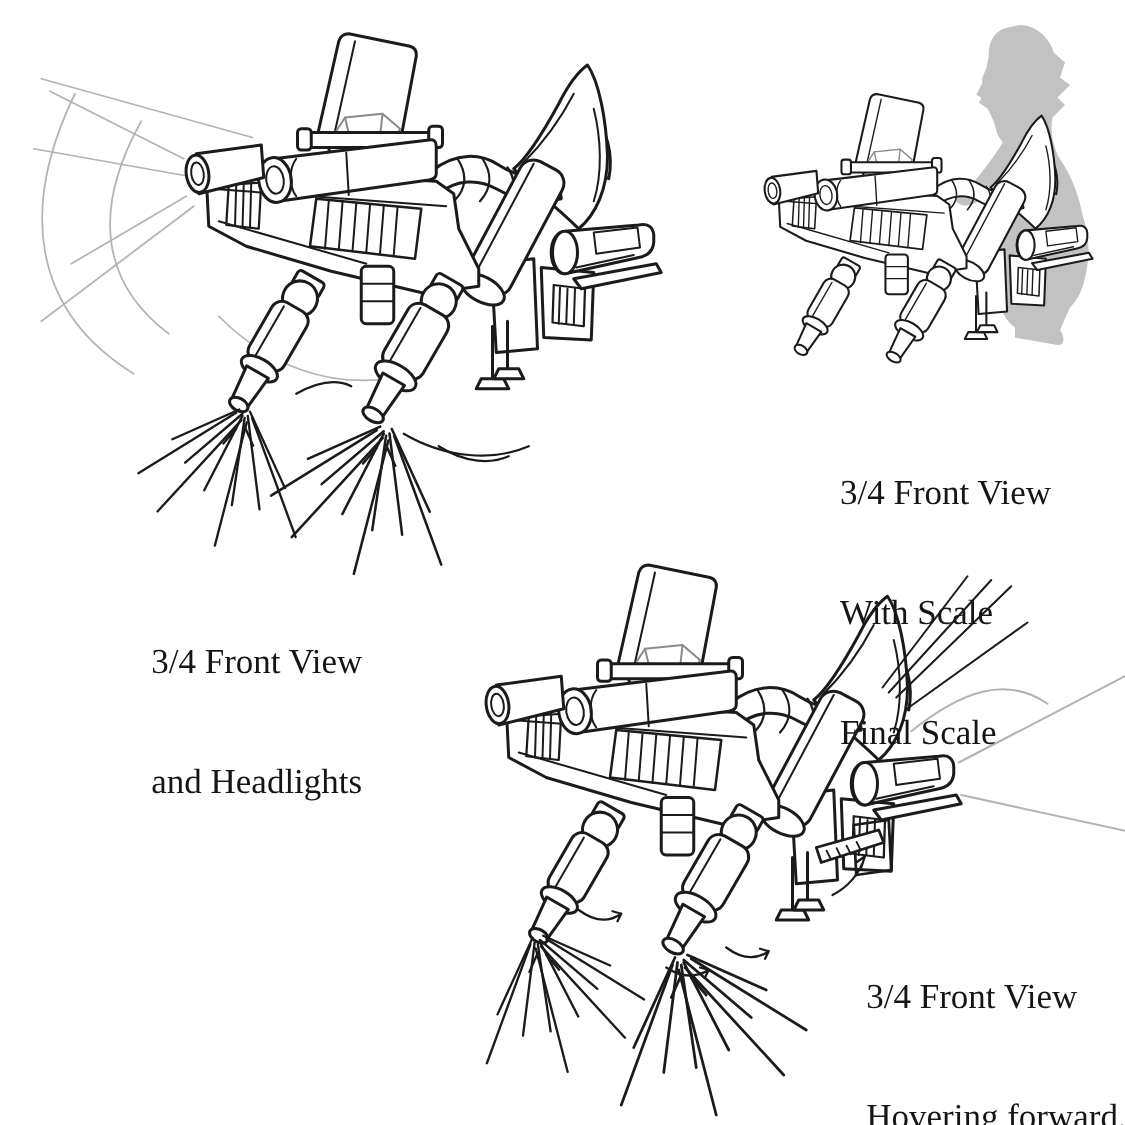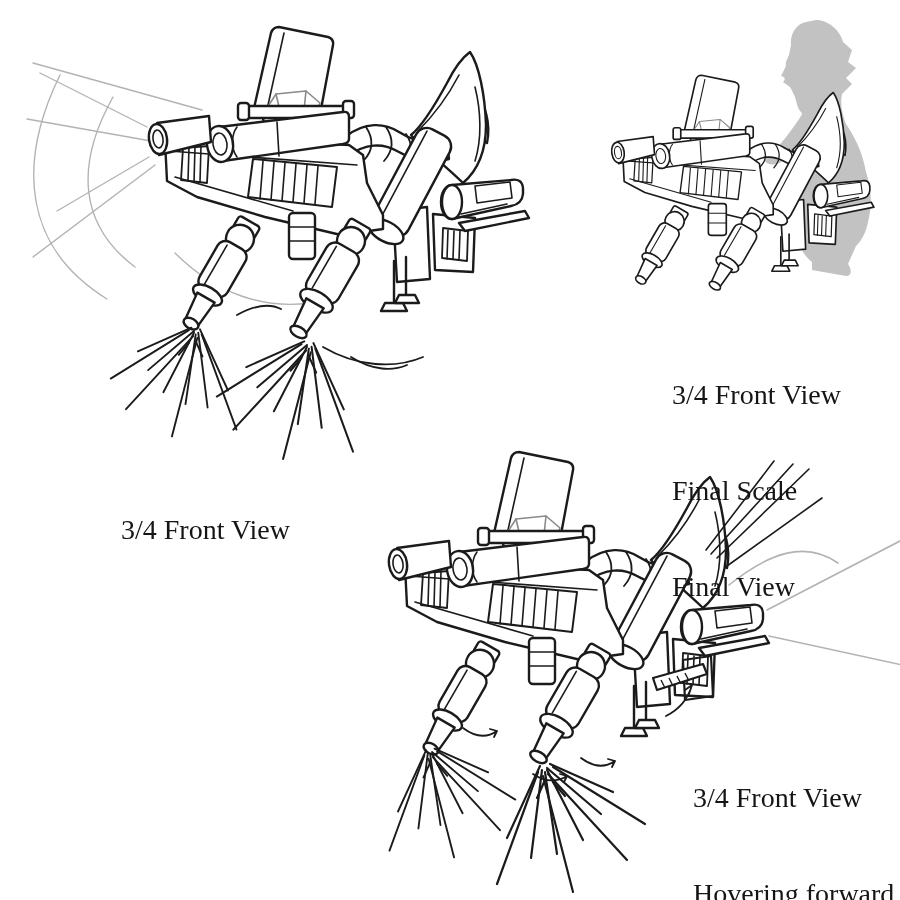--- a/index.html
+++ b/index.html
@@ -217,7 +217,7 @@
 
   <div class="anno" id="anno-scale" style="left:672px; top:315px;">
     <span class="ln">3/4 Front View</span>
-    <span class="ln">Final Scale</span>
+    <span class="ln">With Scale</span>
     <span class="ln">Final View</span>
   </div>
 

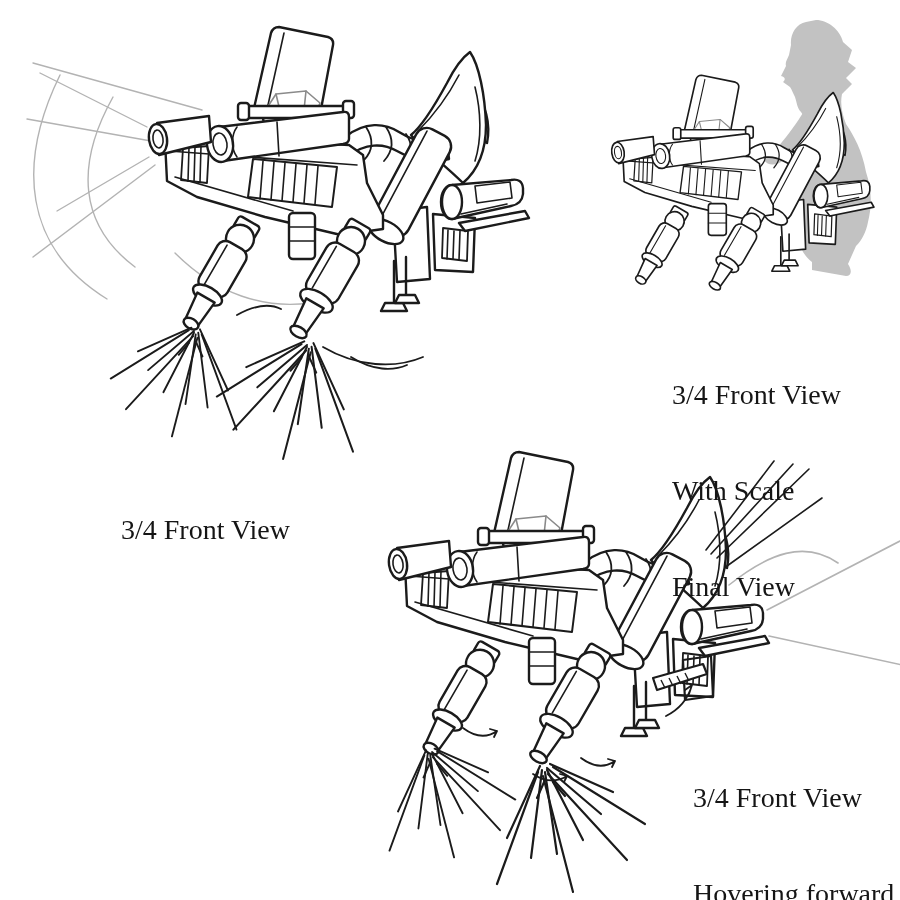--- a/index.html
+++ b/index.html
@@ -218,7 +218,7 @@
   <div class="anno" id="anno-scale" style="left:672px; top:315px;">
     <span class="ln">3/4 Front View</span>
     <span class="ln">With Scale</span>
-    <span class="ln">Final View</span>
+    <span class="ln">Final Scale</span>
   </div>
 
   <div class="anno" id="anno-forward" style="left:693px; top:718px;">

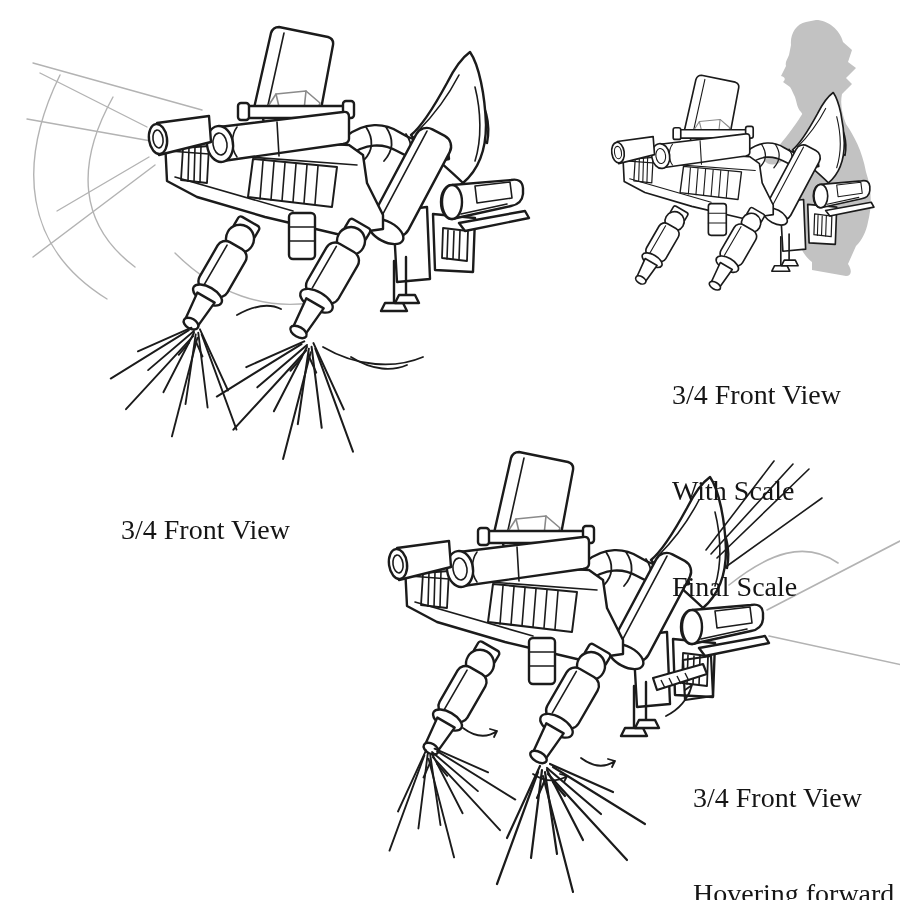--- a/index.html
+++ b/index.html
@@ -213,6 +213,7 @@
 
   <div class="anno" id="anno-backwards" style="left:121px; top:450px;">
     <span class="ln">3/4 Front View</span>
+    <span class="ln">and Headlights</span>
   </div>
 
   <div class="anno" id="anno-scale" style="left:672px; top:315px;">

